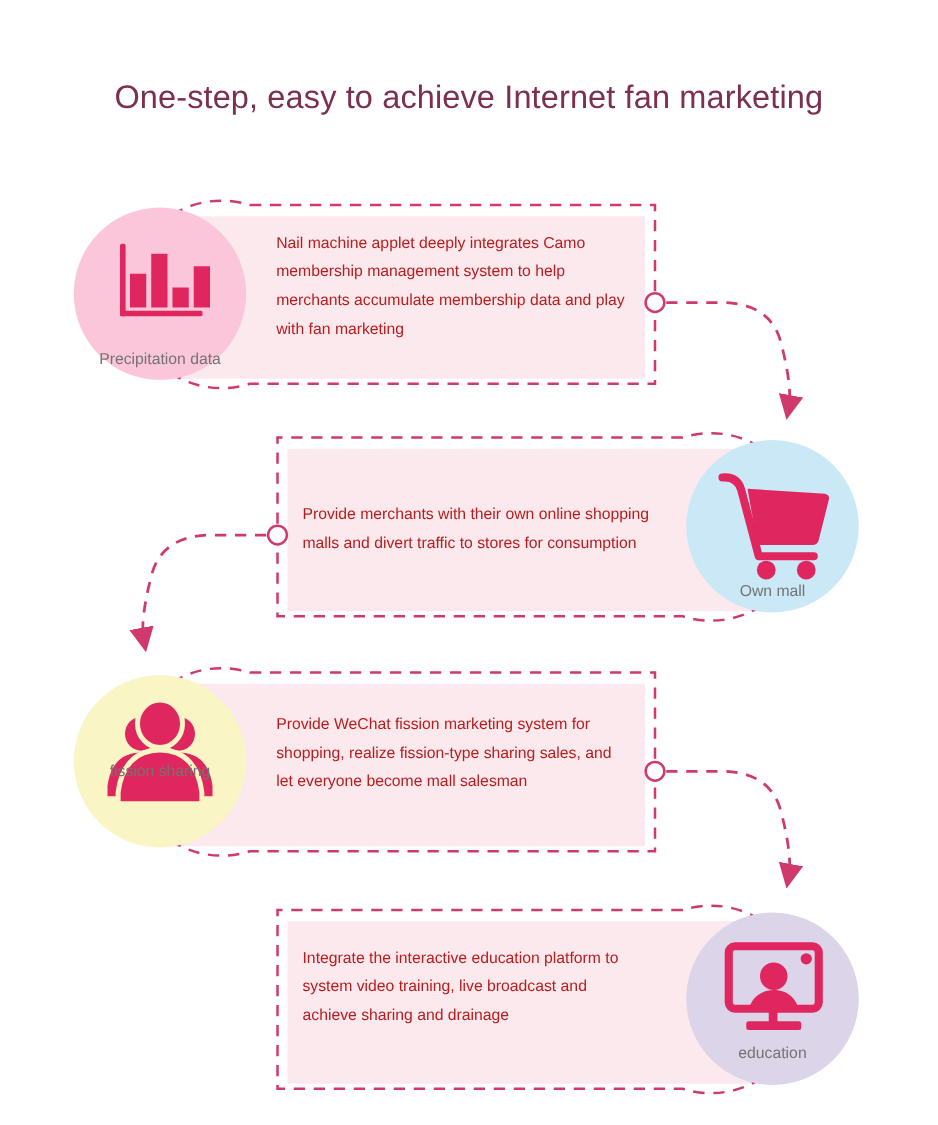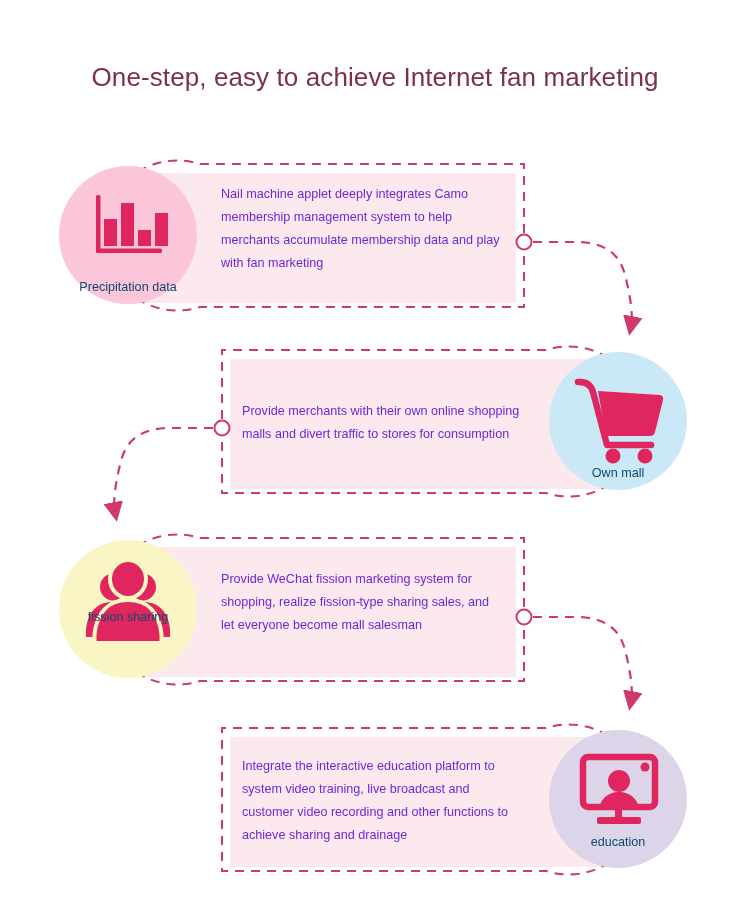--- a/index.html
+++ b/index.html
@@ -42,7 +42,7 @@
     position: absolute;
     font-size: 12.6px;
     line-height: 23px;
-    color: #6d28d9;
+    color: #b91c1c;
     font-family: "Liberation Sans", sans-serif;
   }
   .circle-label {

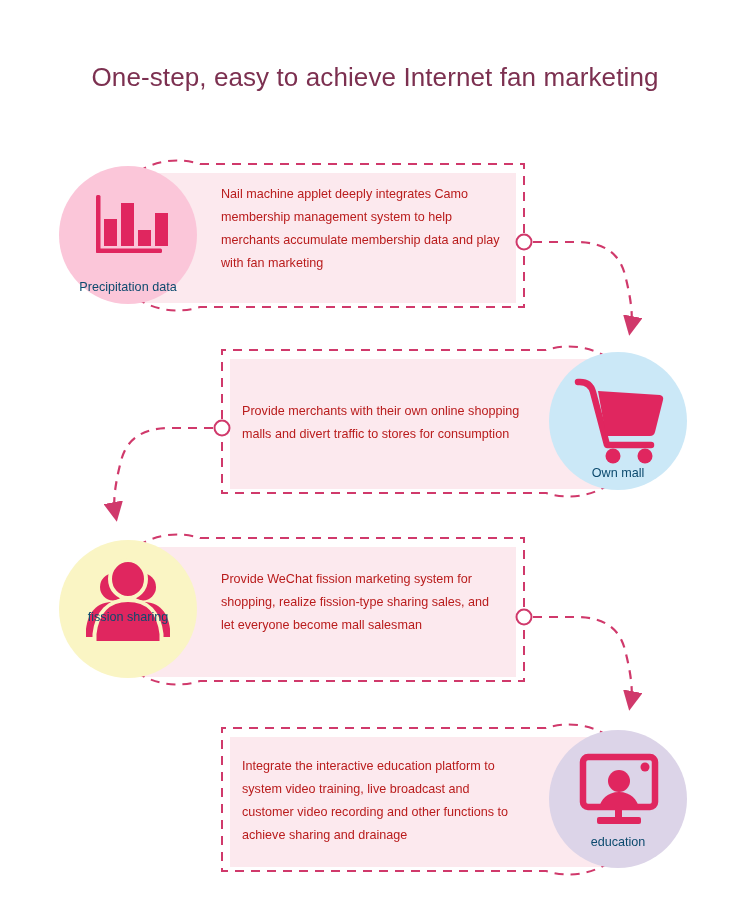--- a/index.html
+++ b/index.html
@@ -50,7 +50,7 @@
     text-align: center;
     font-size: 12.6px;
     line-height: 19px;
-    color: #0c4a6e;
+    color: #737373;
     font-family: "Liberation Sans", sans-serif;
   }
 </style>

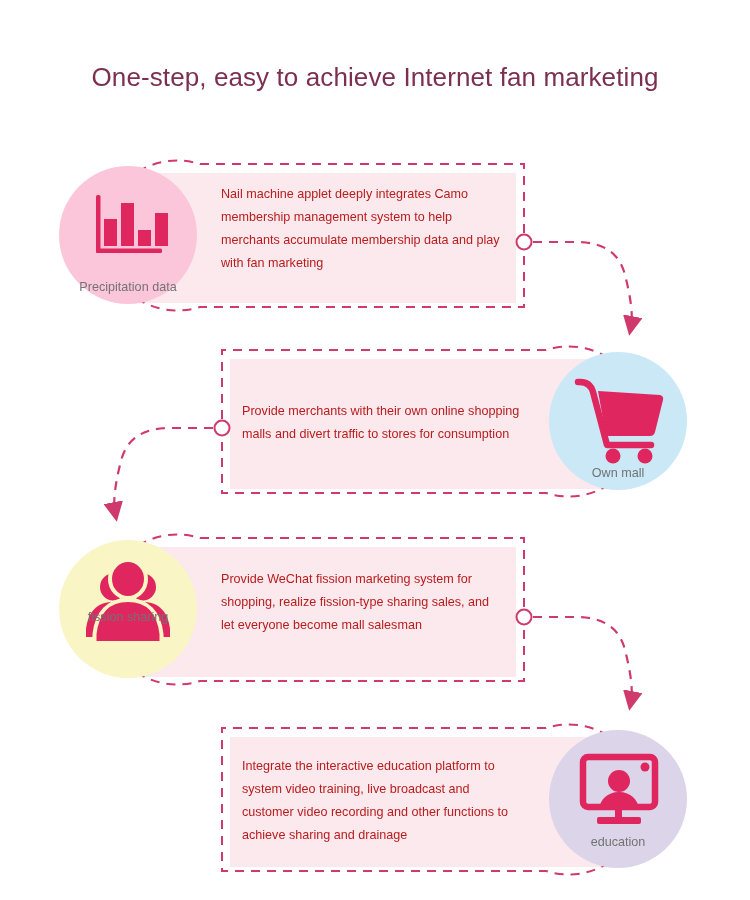--- a/index.html
+++ b/index.html
@@ -189,7 +189,6 @@
   <div class="desc" style="left:242px; top:755px; width:300px;">
     <div>Integrate the interactive education platform to</div>
     <div>system video training, live broadcast and</div>
-    <div>customer video recording and other functions to</div>
     <div>achieve sharing and drainage</div>
   </div>
 

